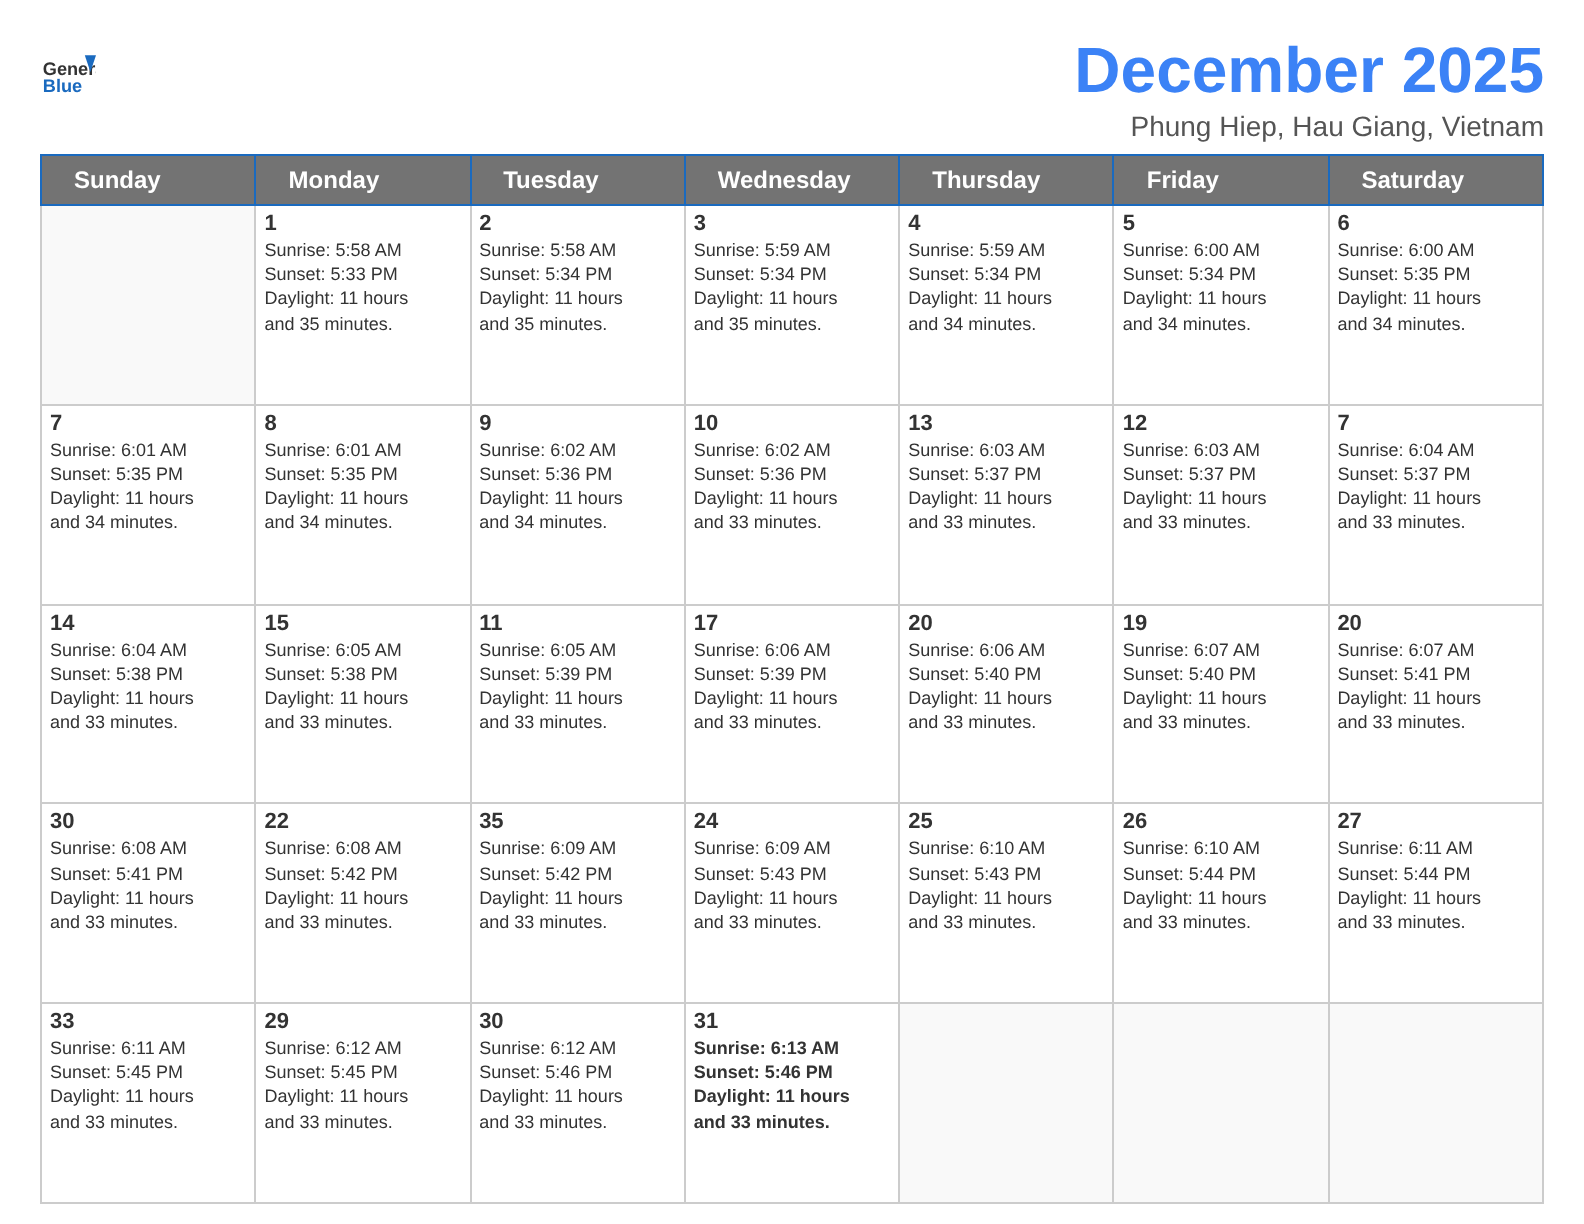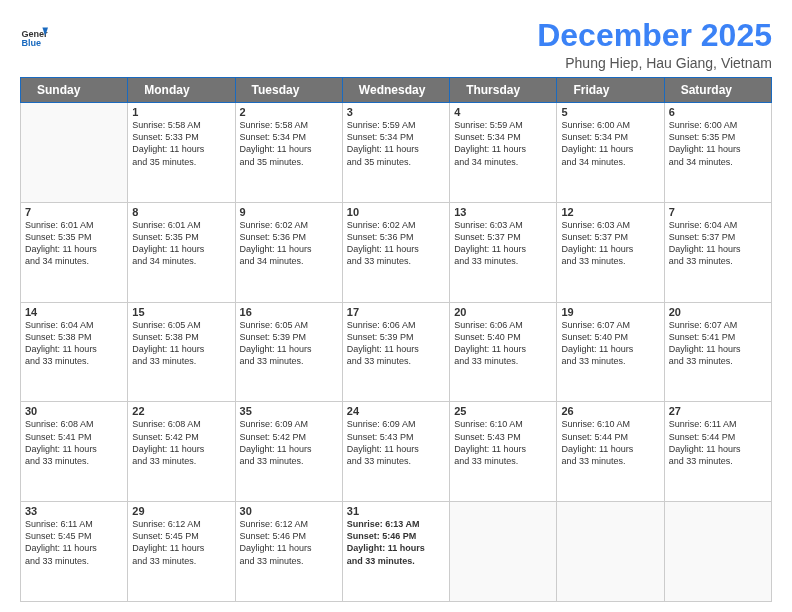--- a/index.html
+++ b/index.html
@@ -228,7 +228,7 @@
 and 33 minutes.</div>
           </td>
           <td>
-            <span class="day-num">16</span>
+            <span class="day-num">11</span>
             <div class="cell-text" style="white-space: pre-line;">Sunrise: 6:05 AM
 Sunset: 5:39 PM
 Daylight: 11 hours

